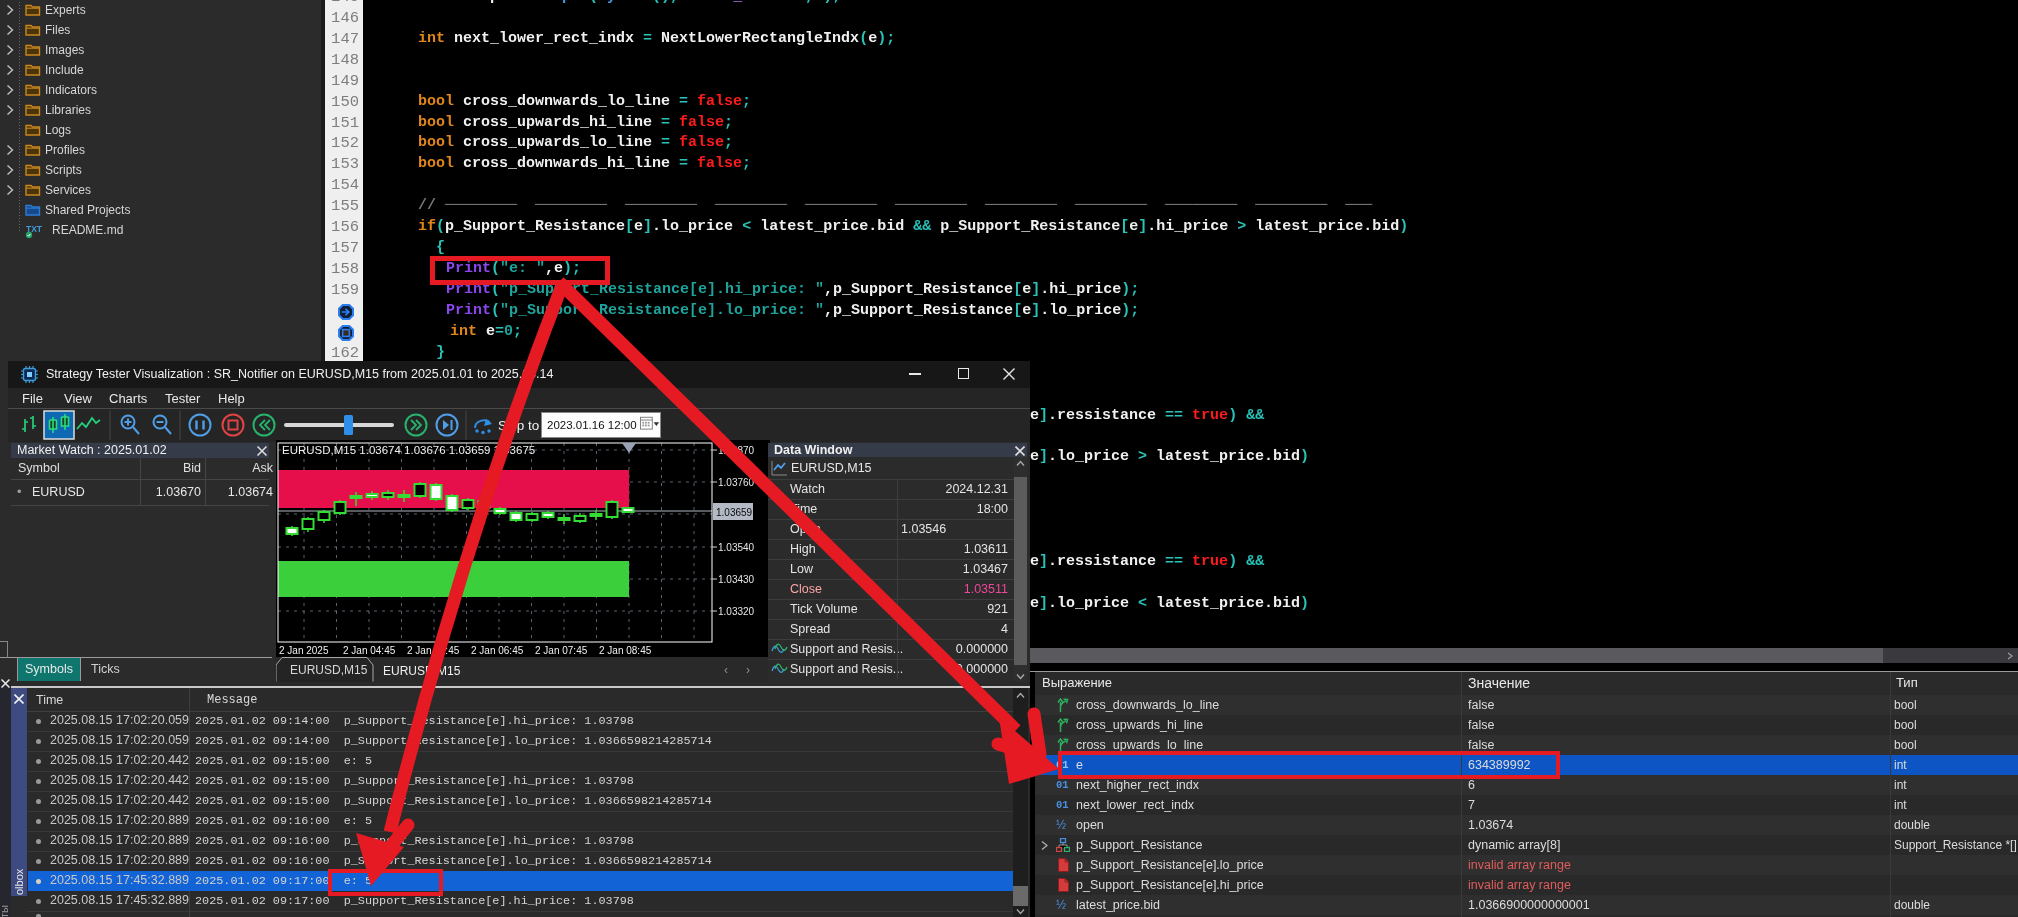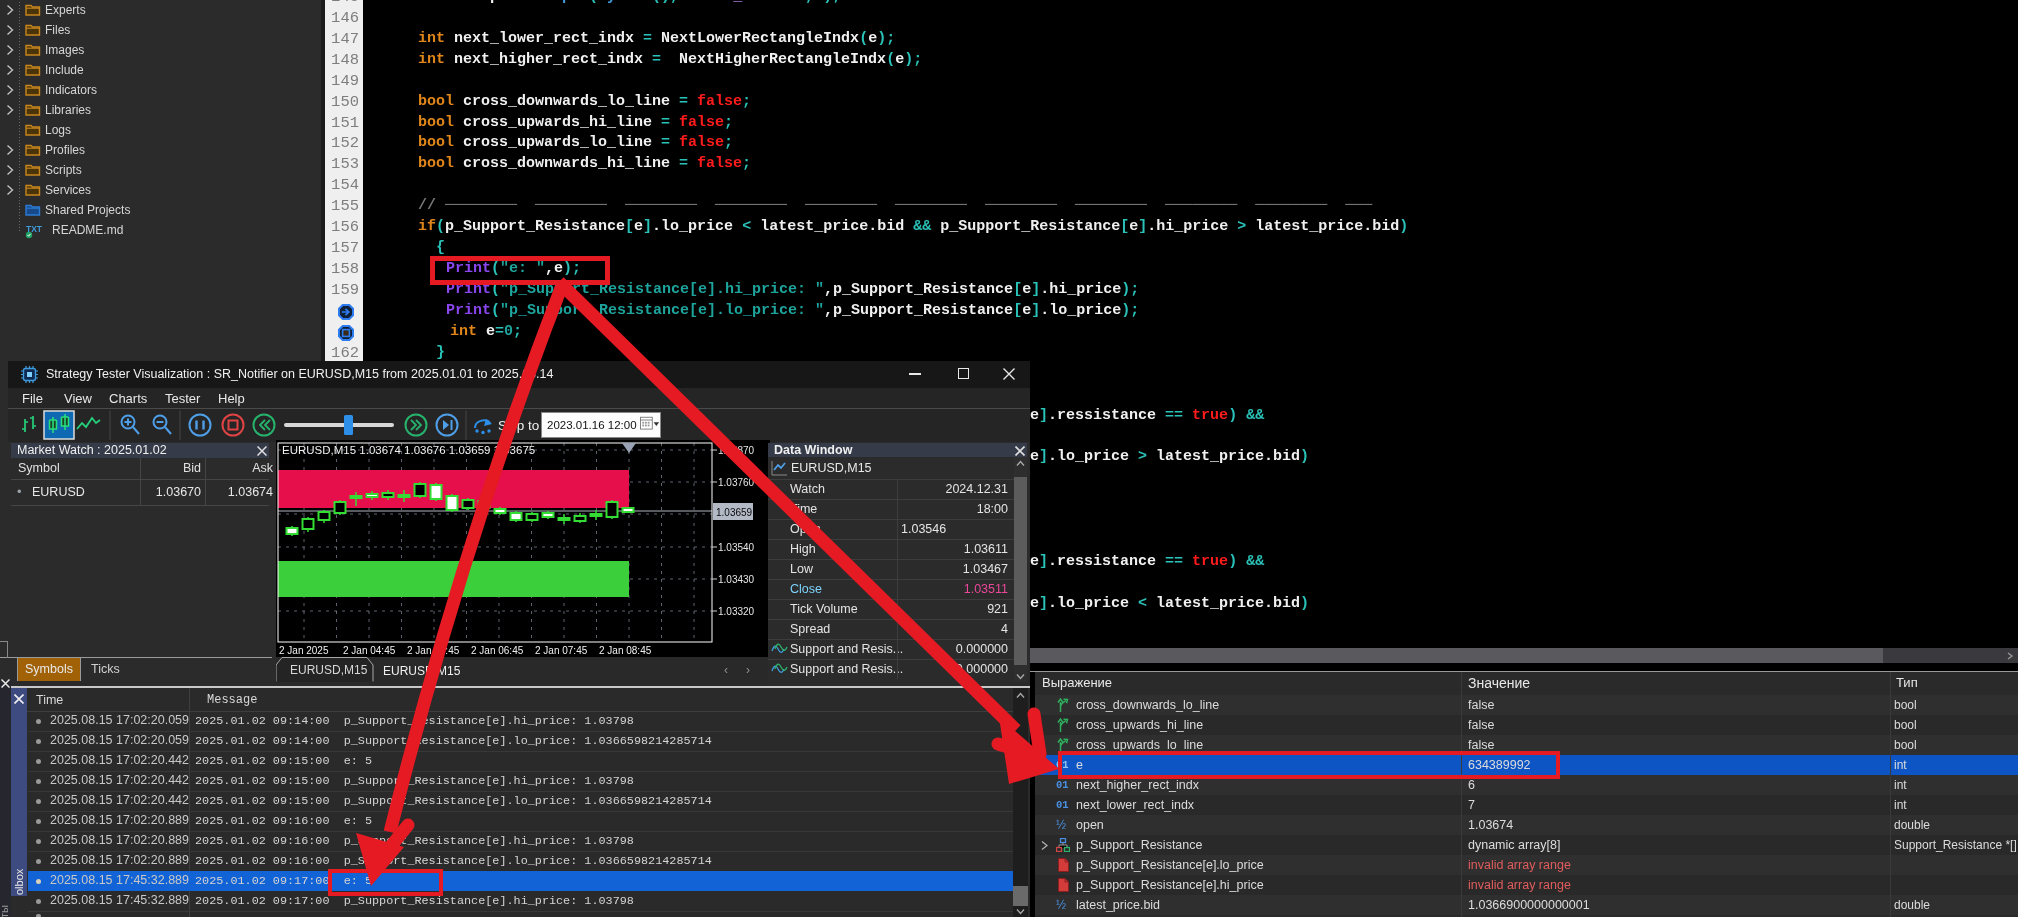--- a/index.html
+++ b/index.html
@@ -53,7 +53,6 @@
 <div class="abs" style="left:0;top:0;width:1626px;height:676px;overflow:hidden;pointer-events:none;">
 <div class="cline" style="left:418px;top:-13.1px;"><span class="kw">double</span> open <span class="op">=</span> <span class="bl">iOpen</span><span class="op">(</span><span class="bl">Symbol</span><span class="op">()</span><span class="op">,</span><span class="vi">PERIOD_CURRENT</span><span class="op">,</span><span class="st">0</span><span class="op">);</span></div>
 <div class="cline" style="left:418px;top:28.8px;"><span class="kw">int</span> next_lower_rect_indx <span class="op">=</span> NextLowerRectangleIndx<span class="op">(</span>e<span class="op">);</span></div>
-<div class="cline" style="left:418px;top:49.7px;"><span class="kw">int</span> next_higher_rect_indx <span class="op">=</span>  NextHigherRectangleIndx<span class="op">(</span>e<span class="op">);</span></div>
 <div class="cline" style="left:418px;top:91.6px;"><span class="kw">bool</span> cross_downwards_lo_line <span class="op">=</span> <span class="red">false</span><span class="op">;</span></div>
 <div class="cline" style="left:418px;top:112.5px;"><span class="kw">bool</span> cross_upwards_hi_line <span class="op">=</span> <span class="red">false</span><span class="op">;</span></div>
 <div class="cline" style="left:418px;top:133.4px;"><span class="kw">bool</span> cross_upwards_lo_line <span class="op">=</span> <span class="red">false</span><span class="op">;</span></div>

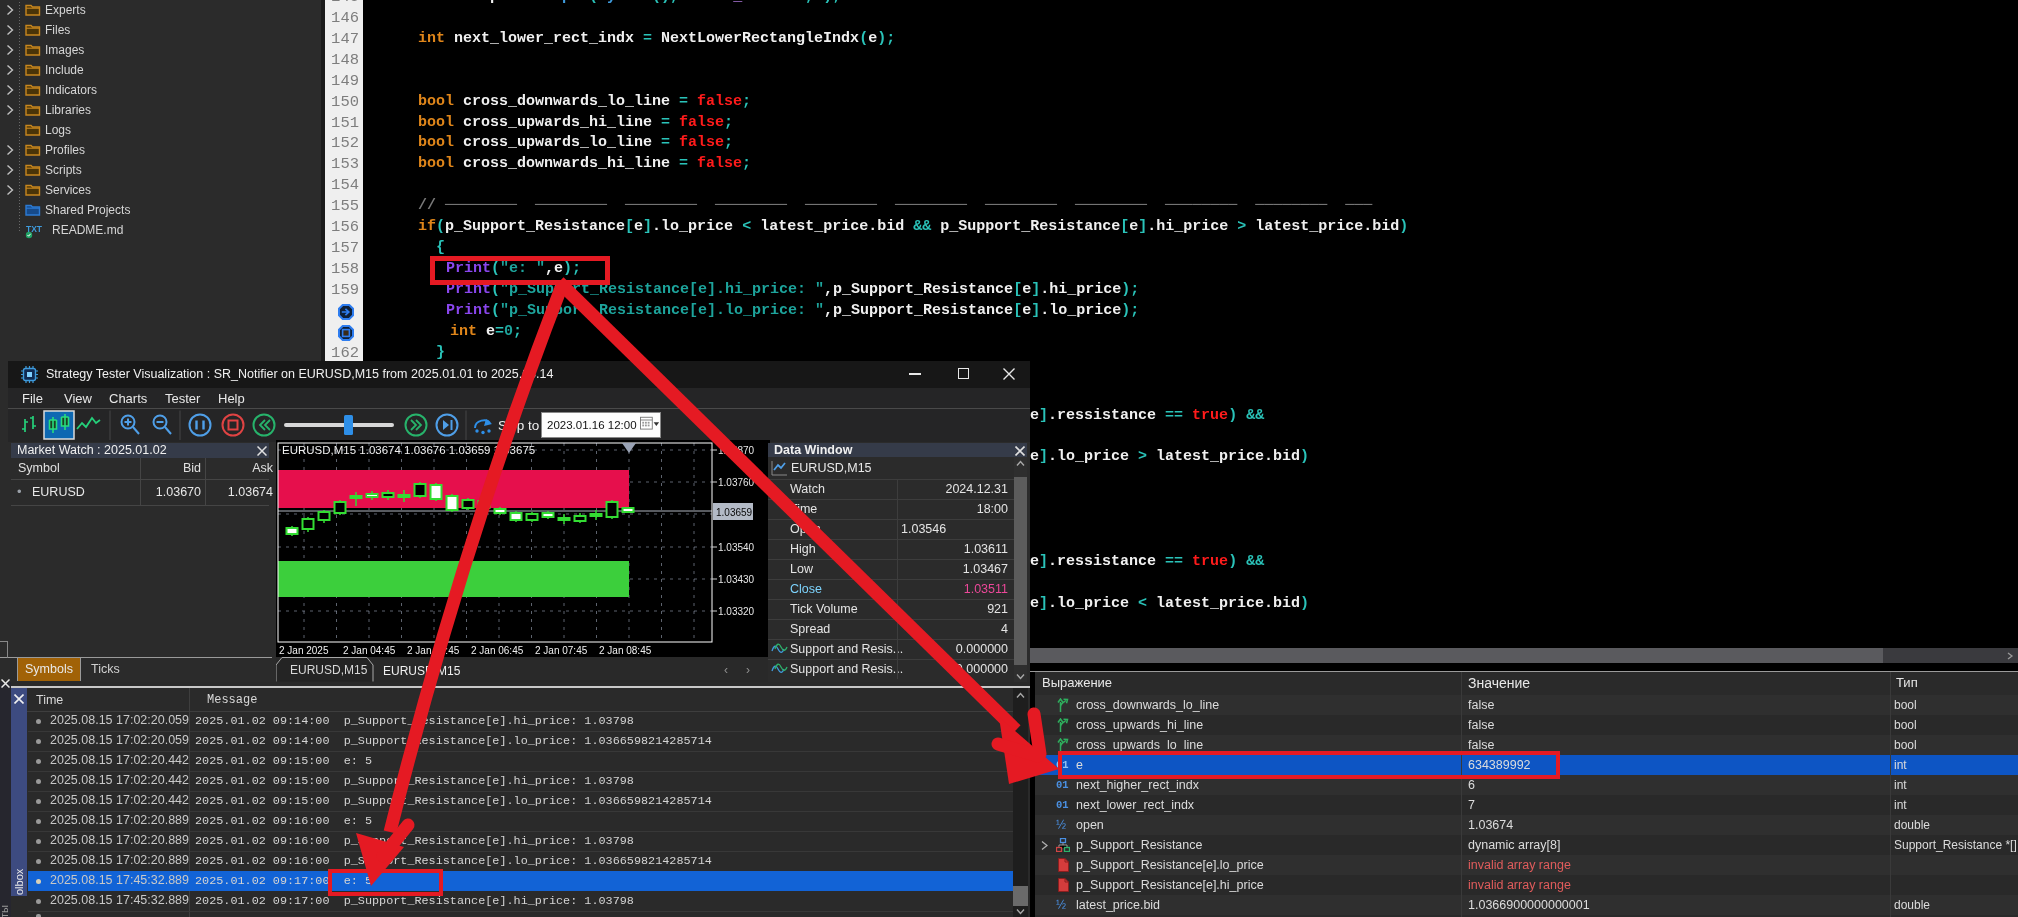--- a/index.html
+++ b/index.html
@@ -388,7 +388,7 @@
 <div class="abs" style="left:22px;top:116px;width:160px;height:20px;color:#e4e4e4;font-size:12.5px;line-height:20px;">Low</div>
 <div class="abs" style="left:133px;top:116px;width:107px;height:20px;color:#e4e4e4;font-size:12.5px;line-height:20px;text-align:right;">1.03467</div>
 <div class="abs" style="left:0;top:136px;width:246px;height:1px;background:#3d3d3d;"></div>
-<div class="abs" style="left:22px;top:136px;width:160px;height:20px;color:#7dd3fc;font-size:12.5px;line-height:20px;">Close</div>
+<div class="abs" style="left:22px;top:136px;width:160px;height:20px;color:#fca5a5;font-size:12.5px;line-height:20px;">Close</div>
 <div class="abs" style="left:133px;top:136px;width:107px;height:20px;color:#ec4899;font-size:12.5px;line-height:20px;text-align:right;">1.03511</div>
 <div class="abs" style="left:0;top:156px;width:246px;height:1px;background:#3d3d3d;"></div>
 <div class="abs" style="left:22px;top:156px;width:160px;height:20px;color:#e4e4e4;font-size:12.5px;line-height:20px;">Tick Volume</div>

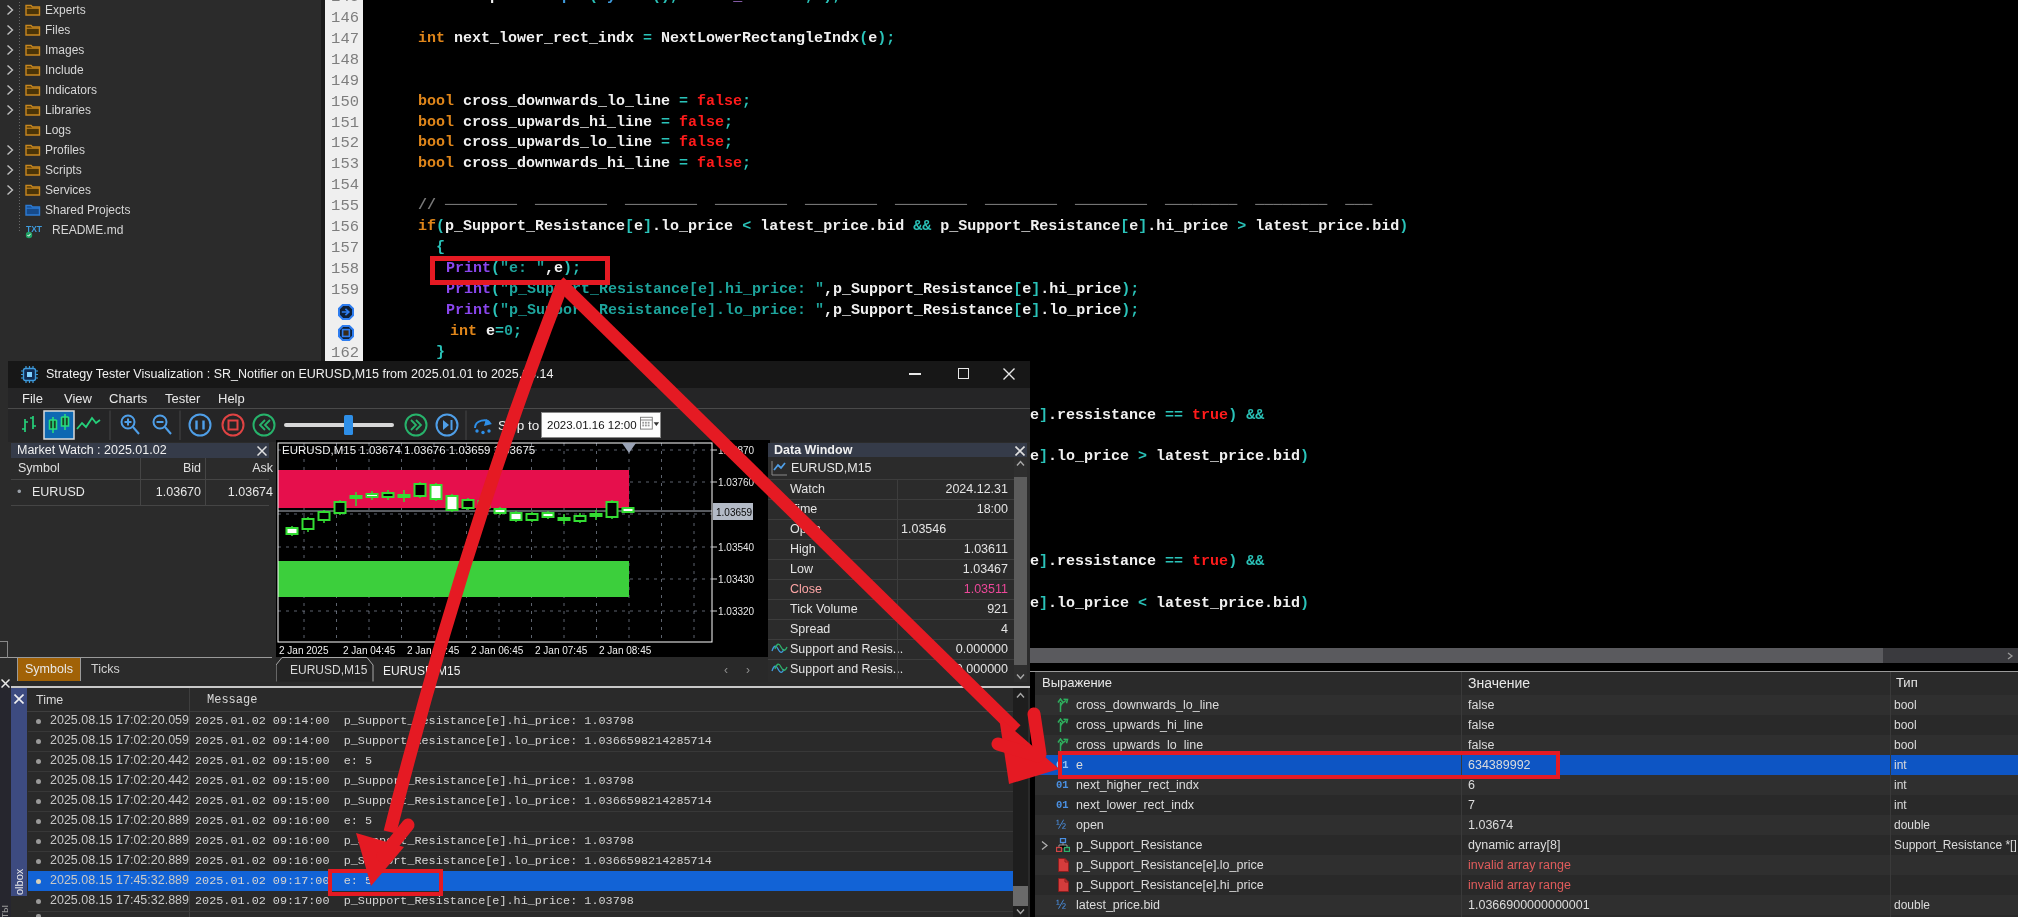--- a/index.html
+++ b/index.html
@@ -261,7 +261,7 @@
 <div class="abs" style="left:0;top:62px;width:258px;height:1px;background:#454545;"></div>
 </div>
 <div class="abs" style="left:0px;top:657px;width:17px;height:1px;background:#9a9a9a;"></div>
-<div class="abs" style="left:17px;top:657px;width:64px;height:24px;border:1px solid #9a9a9a;border-bottom:none;background:#a16207;color:#e8e8e8;font-size:12.5px;line-height:22px;text-align:center;">Symbols</div>
+<div class="abs" style="left:17px;top:657px;width:64px;height:24px;border:1px solid #9a9a9a;border-bottom:none;background:#0f766e;color:#e8e8e8;font-size:12.5px;line-height:22px;text-align:center;">Symbols</div>
 <div class="abs" style="left:81px;top:657px;width:191px;height:1px;background:#9a9a9a;"></div>
 <div class="abs" style="left:91px;top:658px;width:50px;height:22px;color:#d0d0d0;font-size:12.5px;line-height:22px;">Ticks</div>
 <svg class="abs" style="left:276px;top:440px;" width="494" height="225" viewBox="0 0 494 225">

